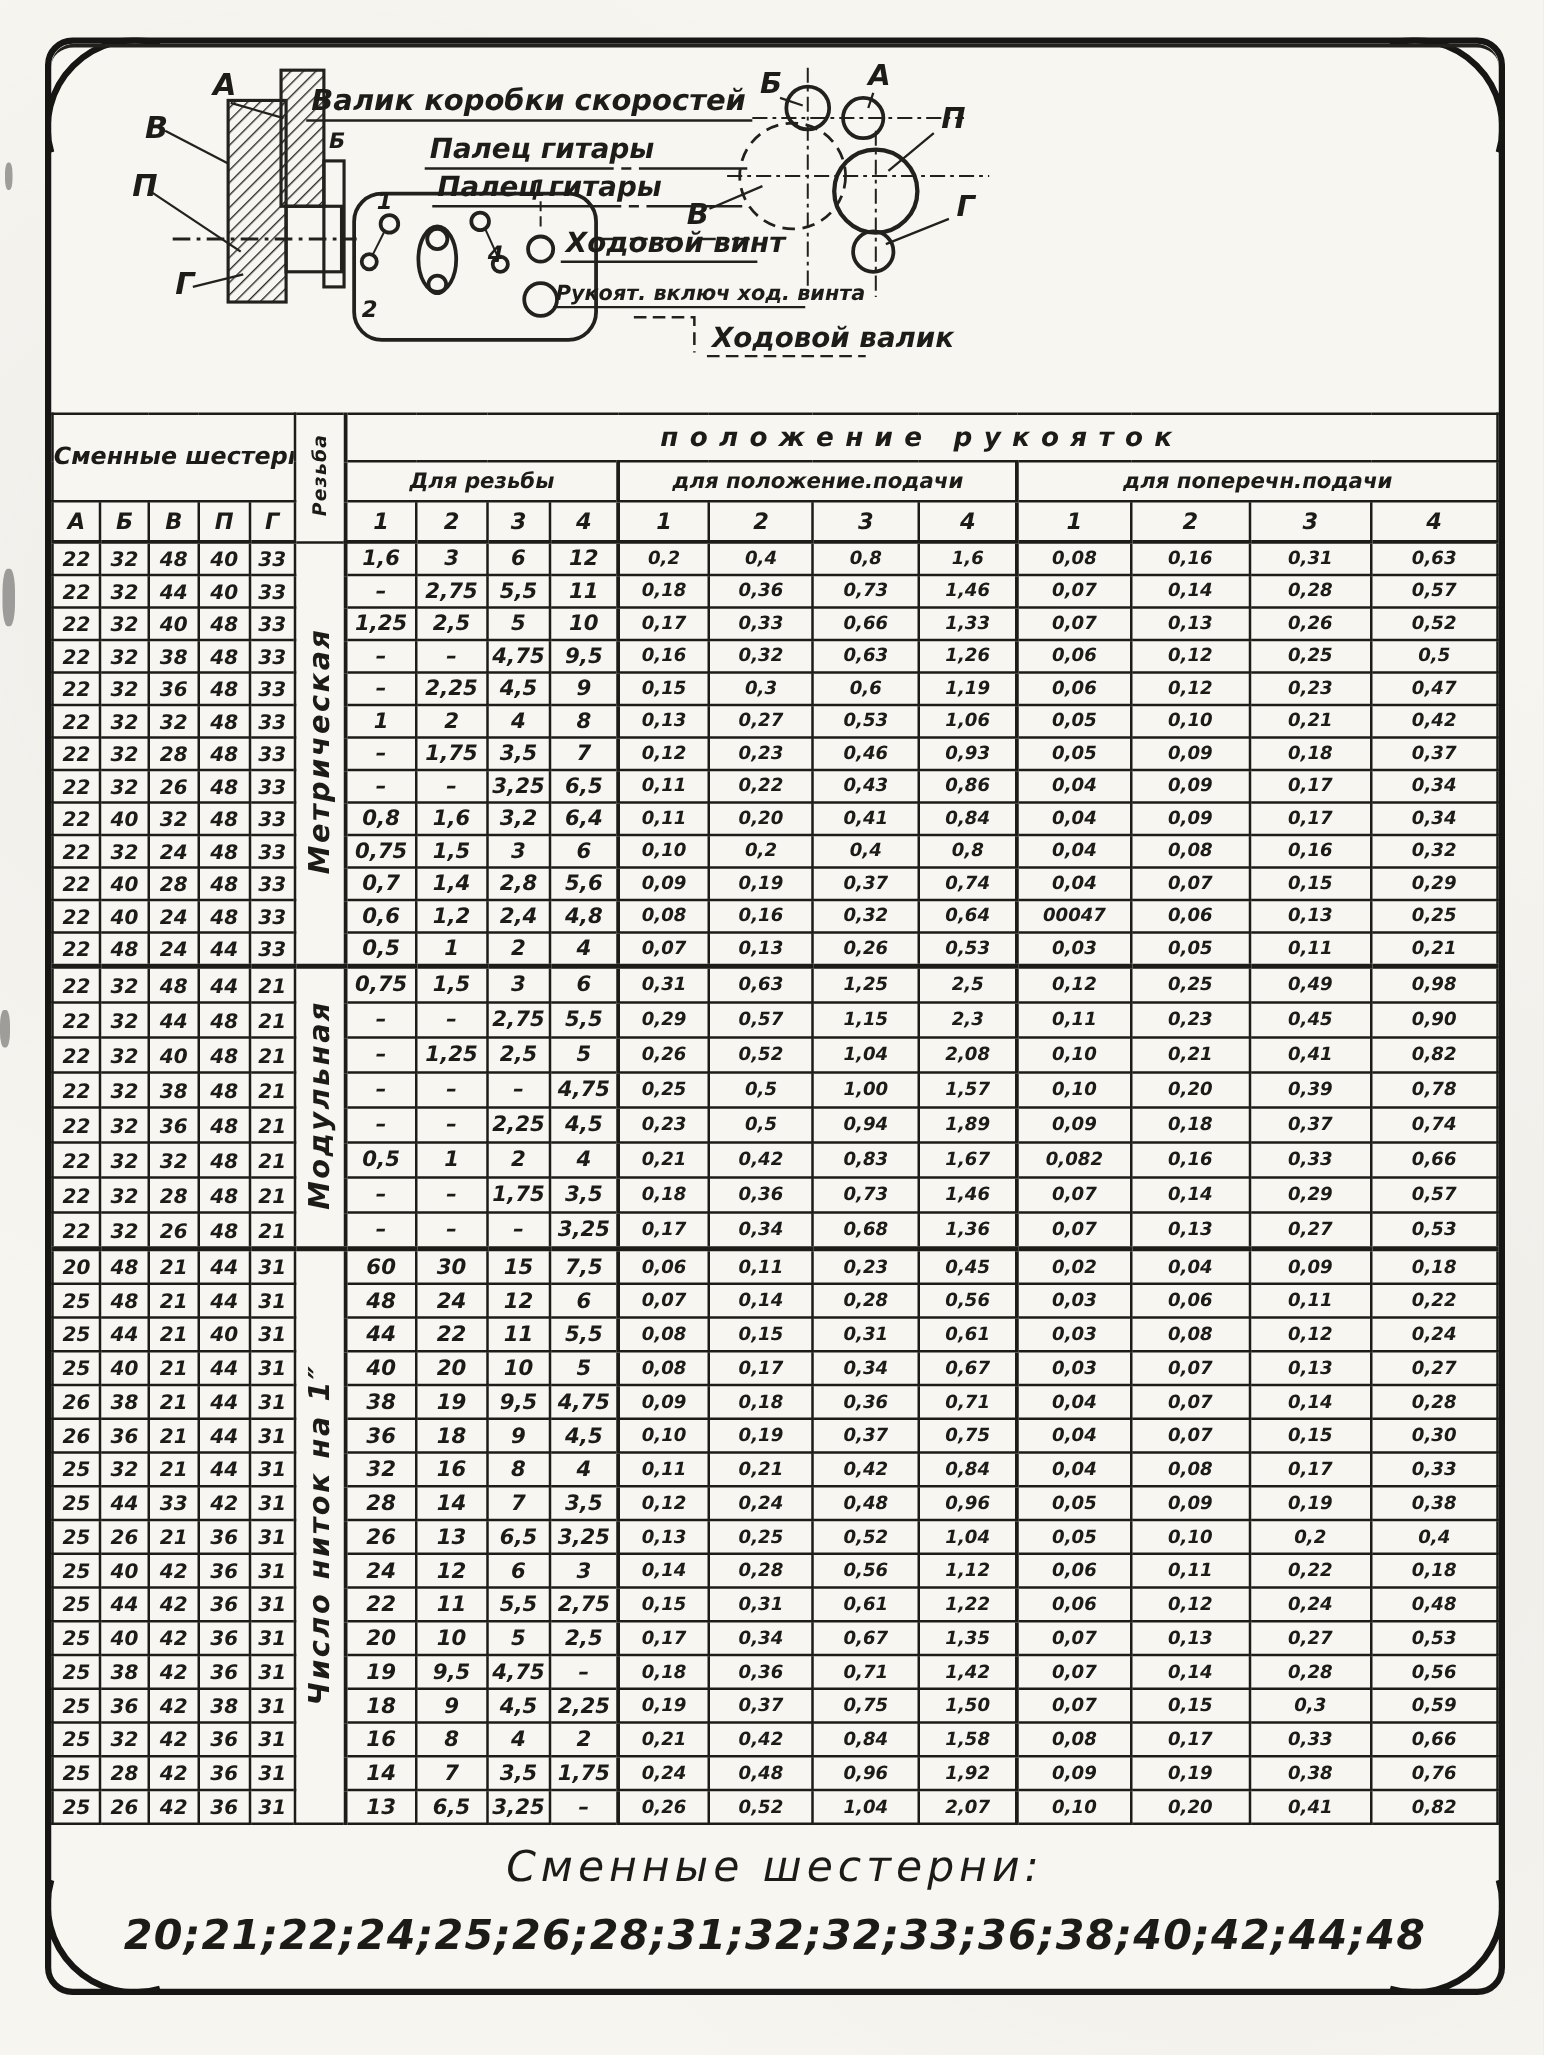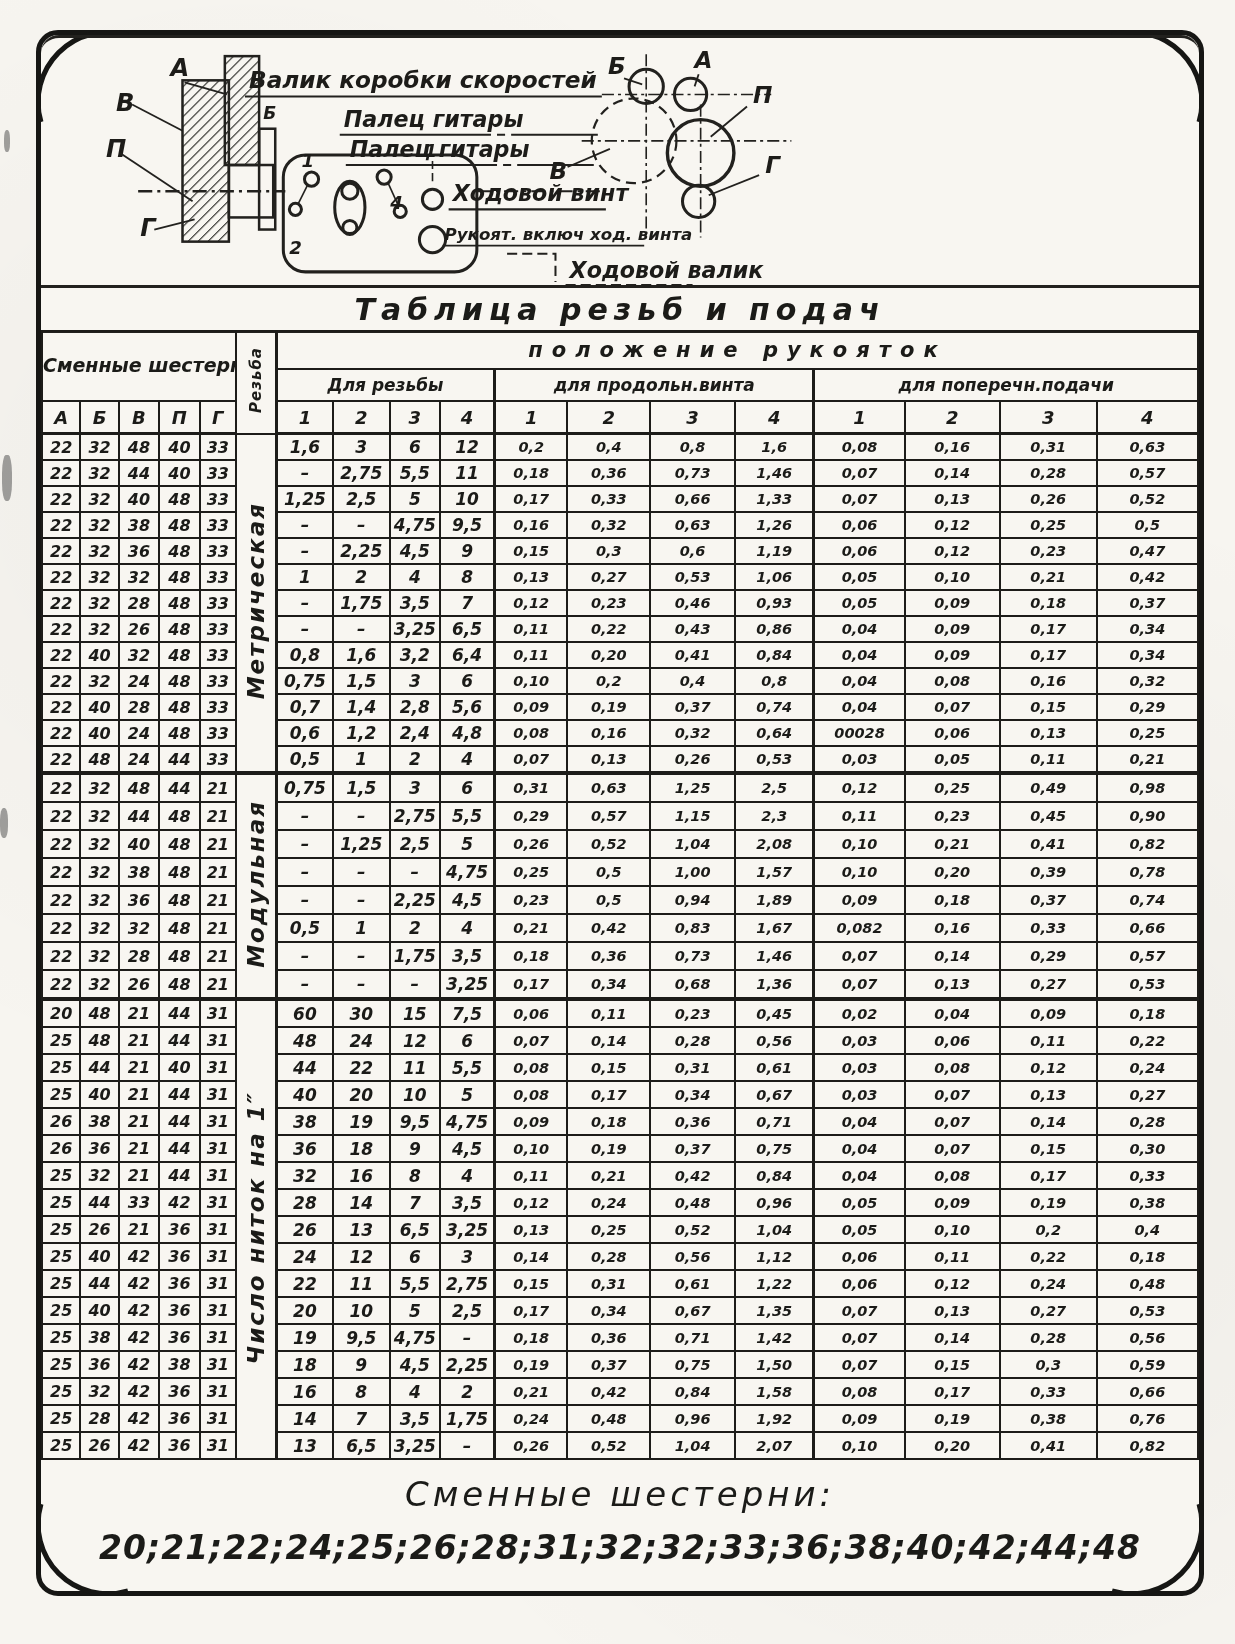--- a/index.html
+++ b/index.html
@@ -165,7 +165,6 @@
       </svg>
     </div>
 
-    <div class="title-row">Таблица резьб и подач</div>
 
     <table class="feeds">
       <colgroup>

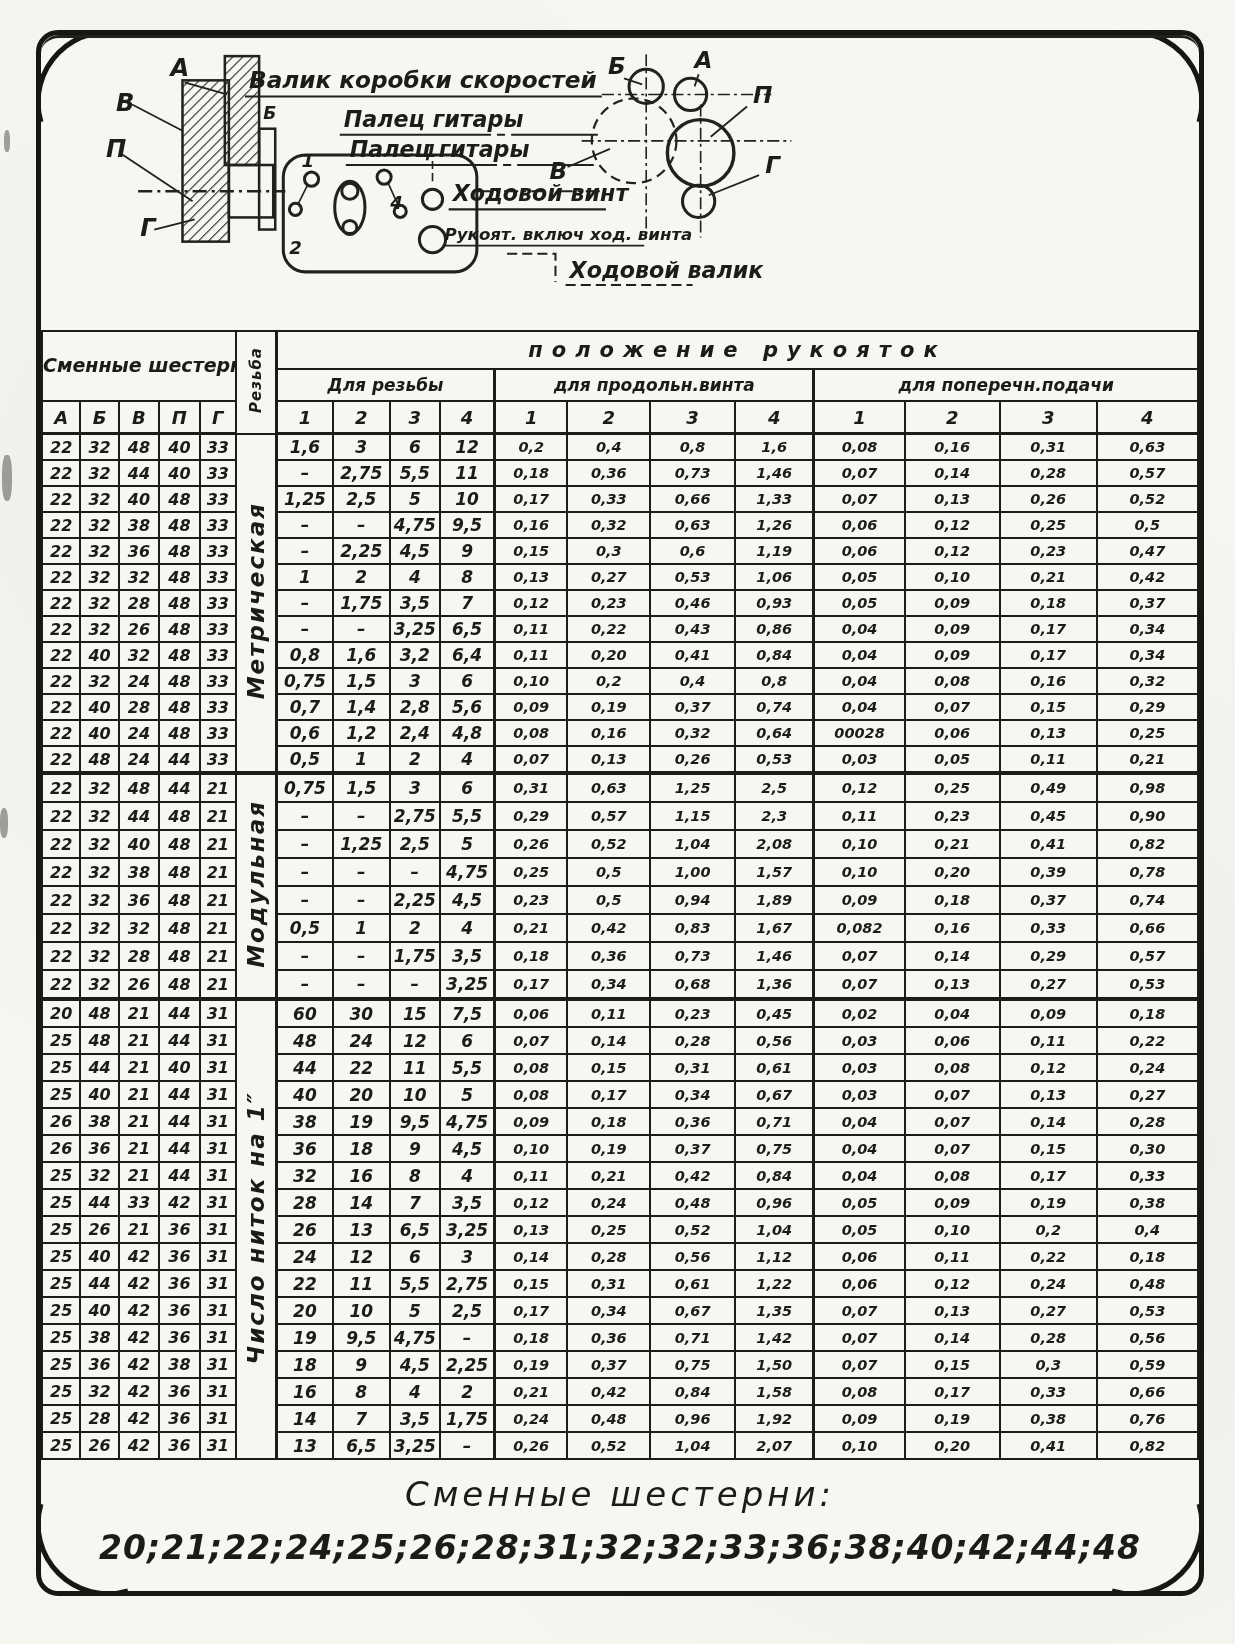--- a/index.html
+++ b/index.html
@@ -195,7 +195,7 @@
         </tr>
         <tr>
           <th colspan="4" class="h-sub sec">Для резьбы</th>
-          <th colspan="4" class="h-sub sec">для продольн.винта</th>
+          <th colspan="4" class="h-sub sec">для положение.подачи</th>
           <th colspan="4" class="h-sub sec">для поперечн.подачи</th>
         </tr>
         <tr class="h-nums">

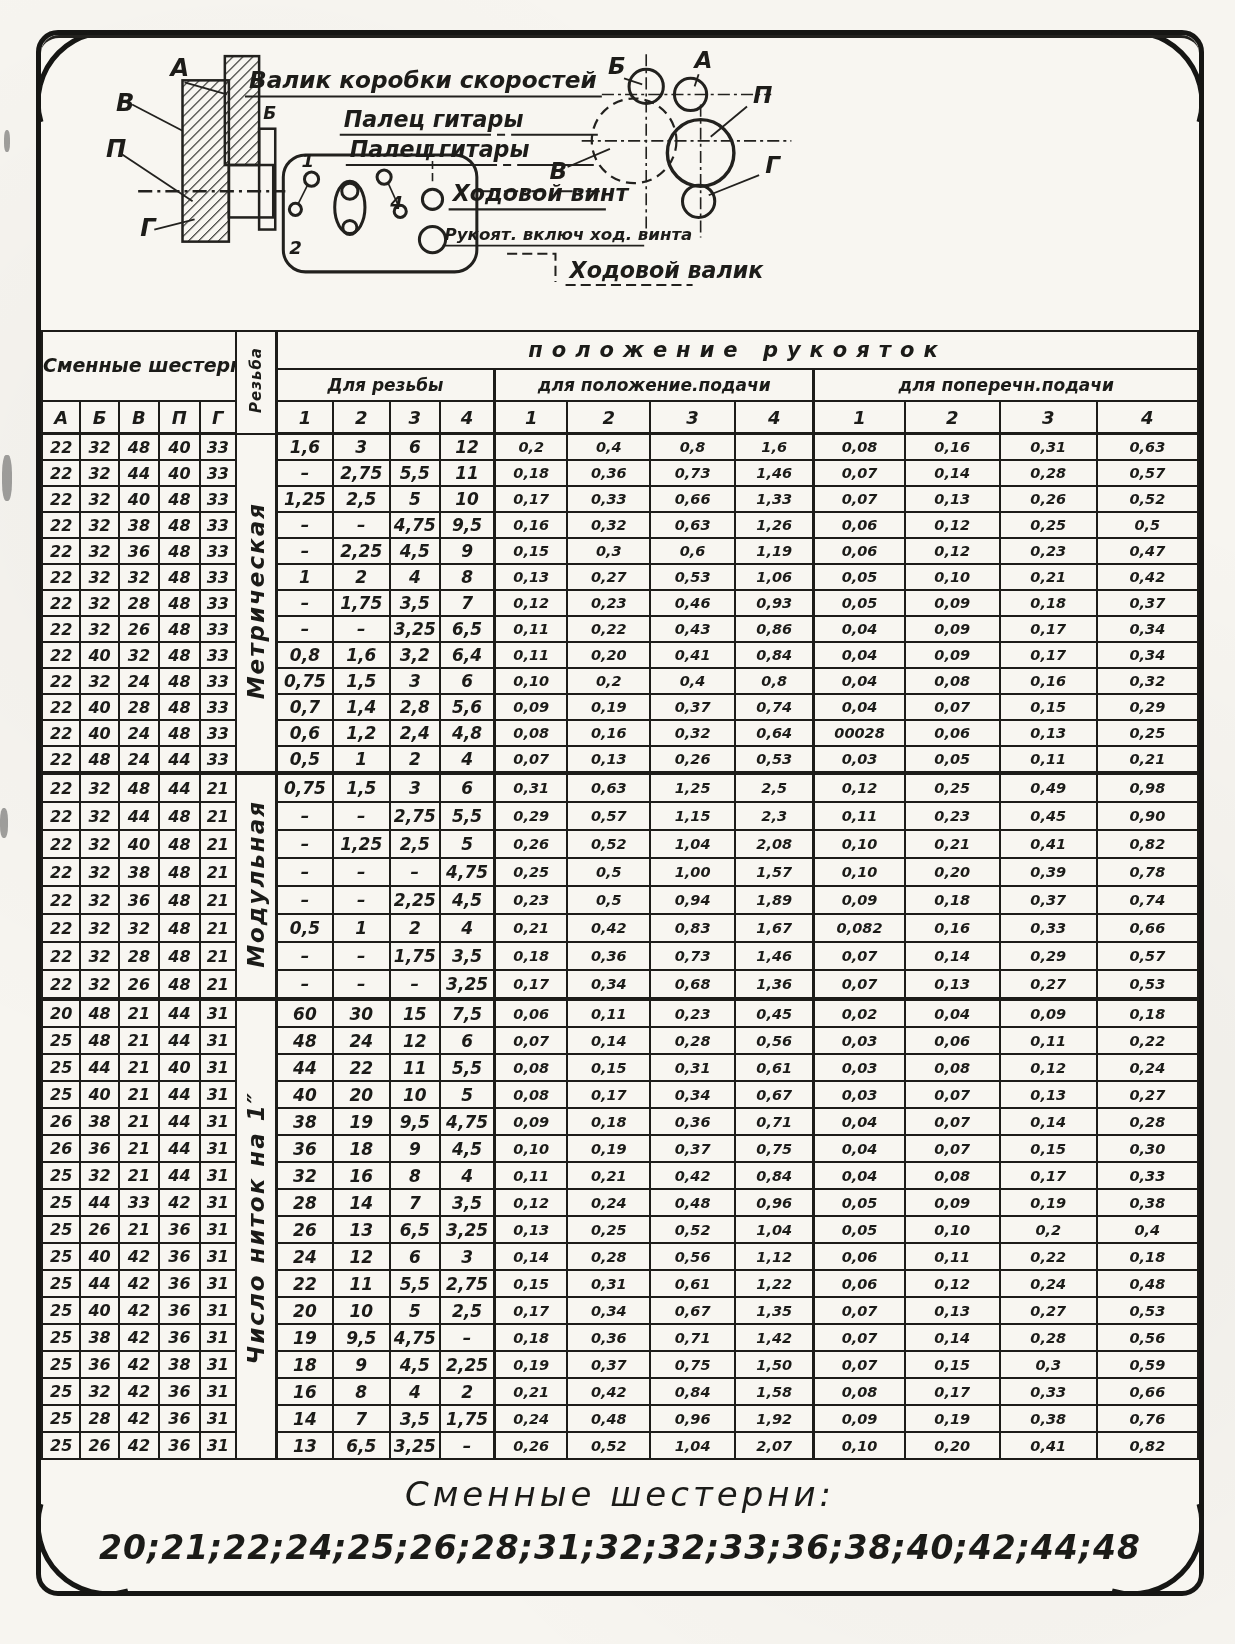--- a/index.html
+++ b/index.html
@@ -443,7 +443,7 @@
             <td class="feedv">0,16</td>
             <td class="feedv">0,32</td>
             <td class="feedv">0,64</td>
-            <td class="feedv sec">00028</td>
+            <td class="feedv sec">00047</td>
             <td class="feedv">0,06</td>
             <td class="feedv">0,13</td>
             <td class="feedv">0,25</td>

